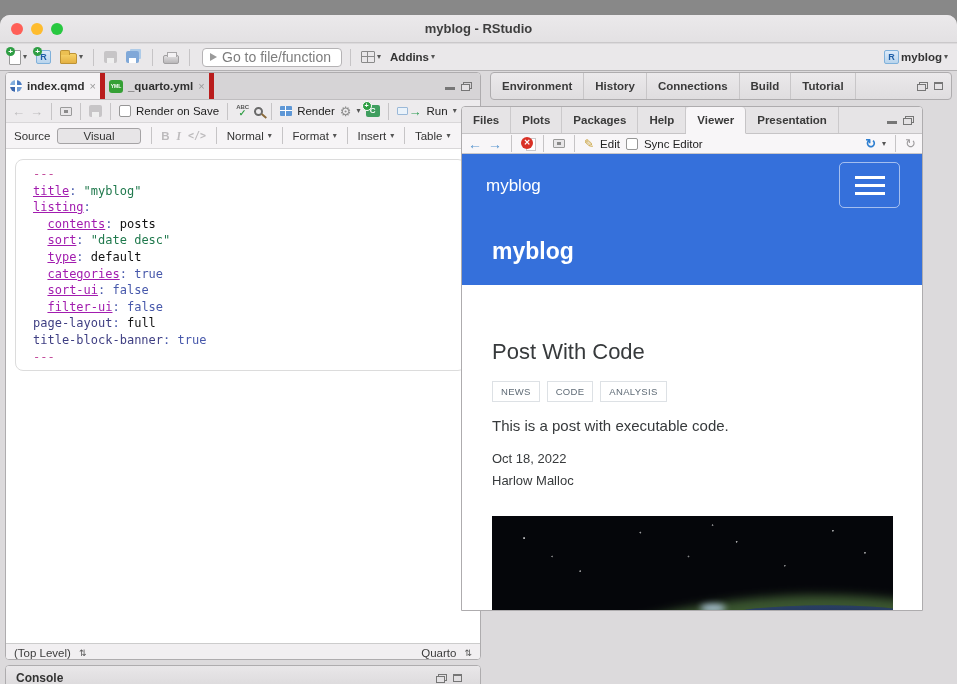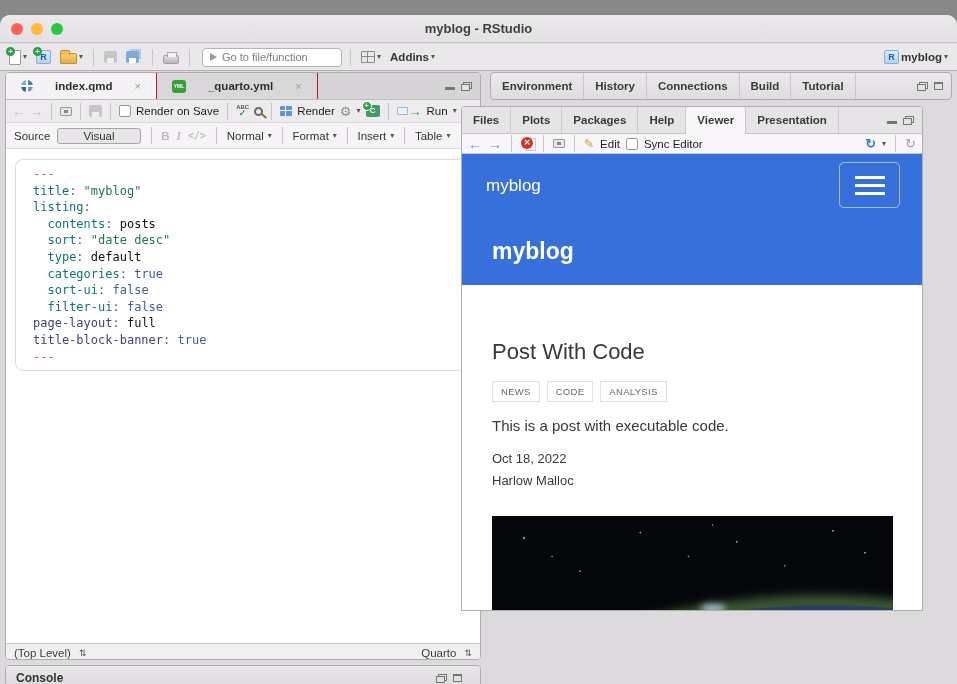--- a/index.html
+++ b/index.html
@@ -47,7 +47,7 @@
   .goto-box { display:flex; align-items:center; gap:5px; width:140px; height:19px;
     background:#fff; border:1px solid #b5b3b5; border-radius:4px; padding:0 7px; margin-left:4px; }
   .goto-arrow { width:0; height:0; border-top:4px solid transparent; border-bottom:4px solid transparent; border-left:7px solid #9a9a9a; }
-  .goto-input { border:none; outline:none; width:110px; font-size:11px; color:#333; background:transparent;
+  .goto-input { border:none; outline:none; width:110px; font-size:14px; color:#333; background:transparent;
     font-family:"Liberation Sans", sans-serif; }
   .goto-input::placeholder { color:#7d7d7d; }
   .i-grid { width:14px; height:12px; border:1px solid #8a8a8a; border-radius:1px;

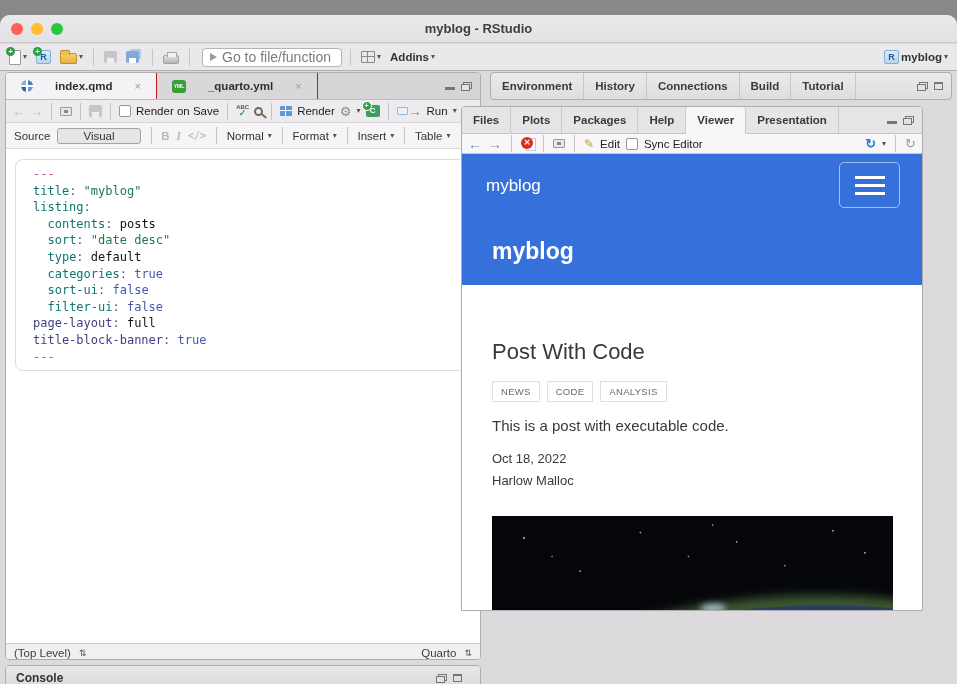--- a/index.html
+++ b/index.html
@@ -66,8 +66,8 @@
   
   #editor-pane { left:5px; top:57px; width:476px; height:588px; }
   .etabbar { display:flex; align-items:stretch; height:27px; background:#d6d4d6; border-bottom:1px solid #bfbdbf; }
-  .etab { display:flex; align-items:center; gap:22px; padding:0 15px; font-size:11.5px; font-weight:bold;
-    color:#2f2f2f; border-right:1px solid #b91c1c; background:#d9d7d9; }
+  .etab { display:flex; align-items:center; gap:5px; padding:0 4px; font-size:11.5px; font-weight:bold;
+    color:#2f2f2f; border-right:5px solid #b91c1c; background:#d9d7d9; }
   .etab.active { background:#f4f2f4; }
   .tab-x { color:#9a9a9a; font-size:11px; font-weight:normal; }
   .i-quarto { width:12px; height:12px; border-radius:50%;

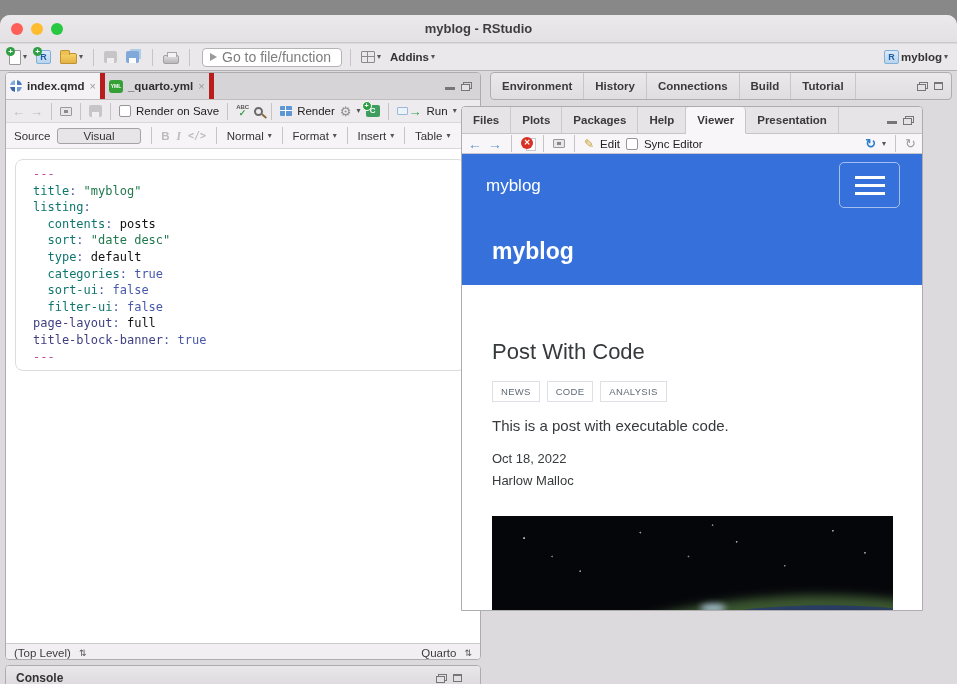--- a/index.html
+++ b/index.html
@@ -114,7 +114,7 @@
     font-family:"DejaVu Sans Mono", monospace; font-size:12px; line-height:16.6px; }
   .code-line { white-space:pre; }
   .seg-meta { color:#c44e9d; }
-  .seg-key { color:#0f766e; }
+  .seg-key { color:#a21caf;text-decoration:underline; }
   .seg-key2 { color:#3f3f83; }
   .seg-colon { color:#4758ab; }
   .seg-str { color:#20794d; }

